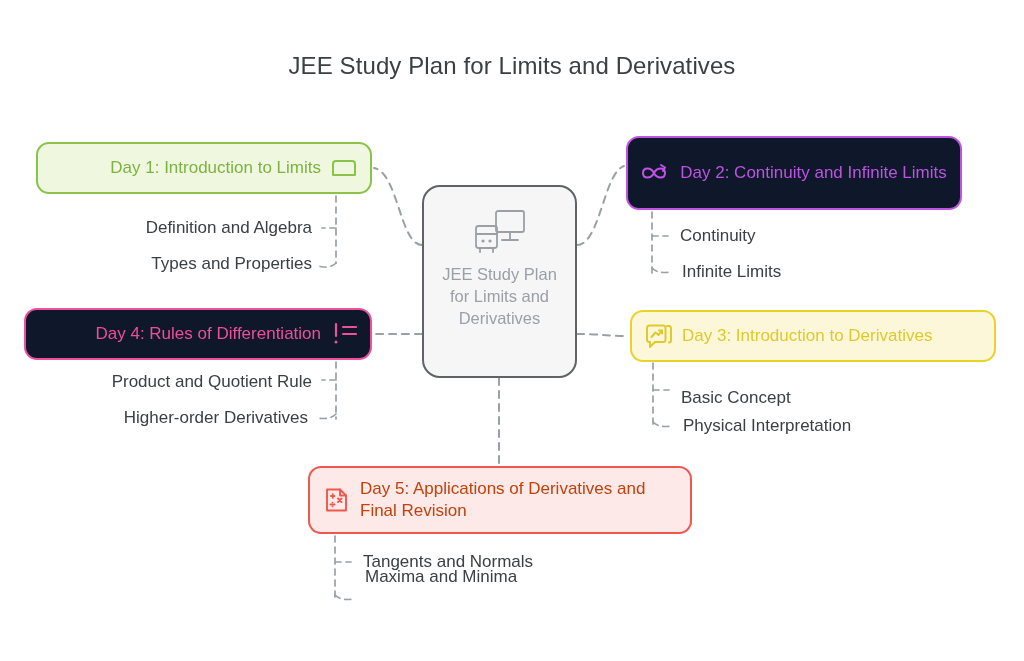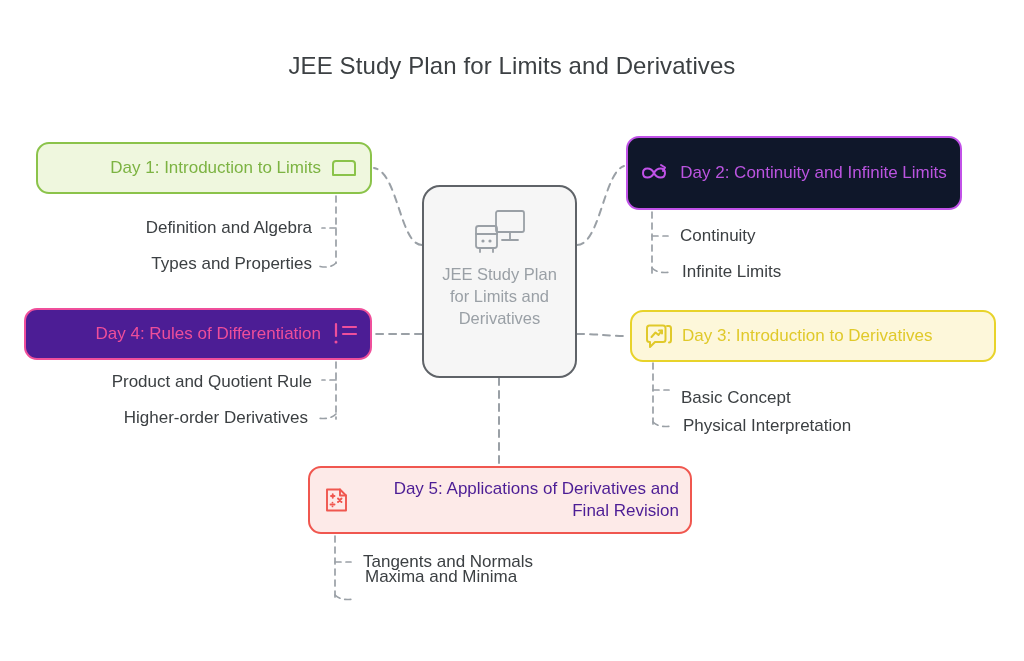--- a/index.html
+++ b/index.html
@@ -213,7 +213,7 @@
   <div class="sub-item sub-right" style="left:681px; top:379px;margin-top:8px;">Basic Concept</div>
   <div class="sub-item sub-right" style="left:683px; top:415px;">Physical Interpretation</div>
 
-  <div class="branch icon-right" id="branch-day4" style="background:#4c1d95; border-color:#ef4f9b;">
+  <div class="branch icon-right" id="branch-day4" style="background:#0f172a; border-color:#ef4f9b;">
     <span class="b-label" style="color:#ee4e9a;">Day 4: Rules of Differentiation</span>
     <svg class="b-icon" viewBox="0 0 30 30" xmlns="http://www.w3.org/2000/svg" fill="none" stroke="#ef4f9b" stroke-width="2.2" stroke-linecap="round" stroke-linejoin="round">
       <path d="M 7 5 L 7 17"></path>

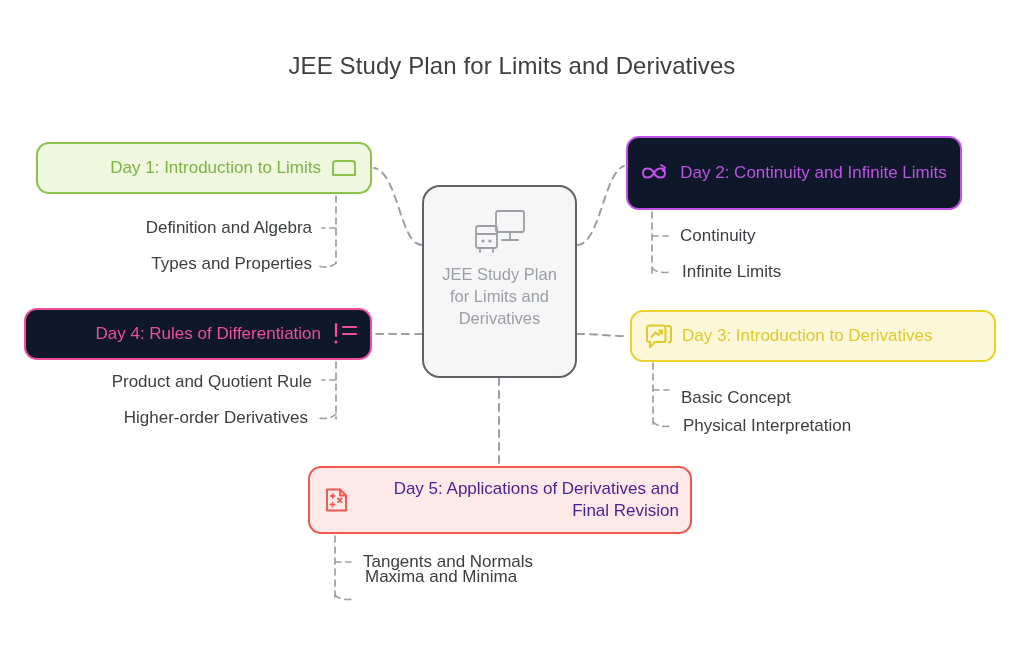--- a/index.html
+++ b/index.html
@@ -236,7 +236,7 @@
       <circle cx="11.5" cy="17.6" r="0.9" fill="#f0574f" stroke="none"></circle>
       <circle cx="11.5" cy="21.4" r="0.9" fill="#f0574f" stroke="none"></circle>
     </svg>
-    <span class="b-label" style="color:#4c1d95; text-align:right;">Day 5: Applications of Derivatives and Final Revision</span>
+    <span class="b-label" style="color:#c2410c; text-align:left;">Day 5: Applications of Derivatives and Final Revision</span>
   </div>
 
   <div class="sub-item sub-right" style="left:363px; top:551px;">Tangents and Normals</div>

